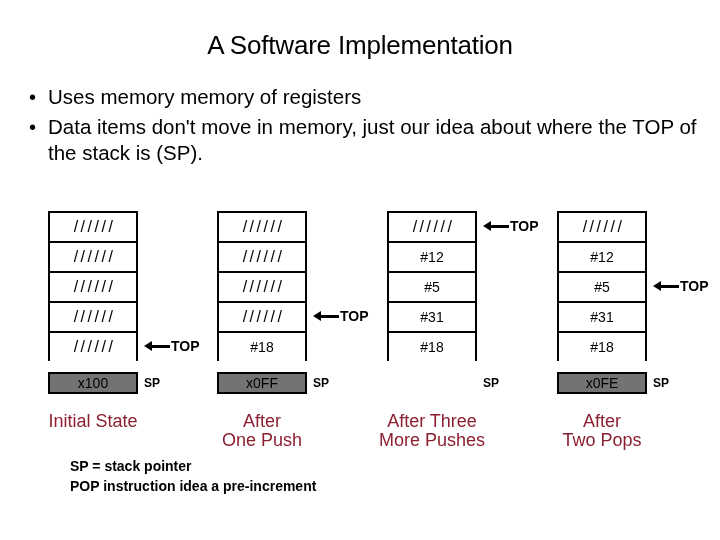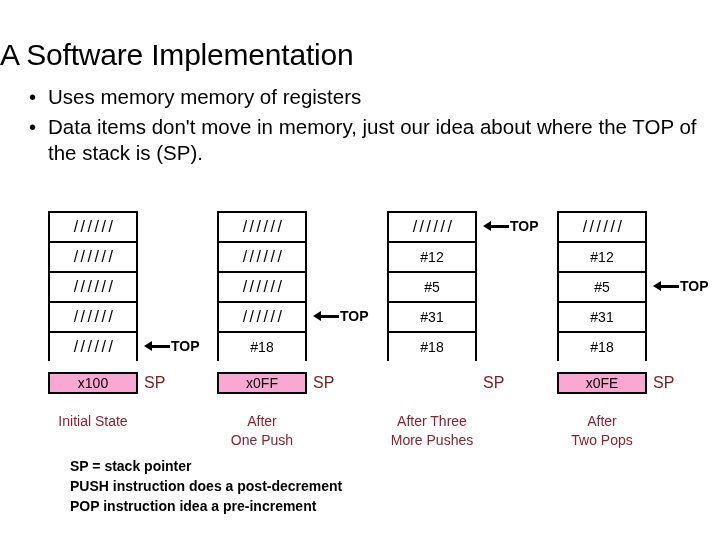--- a/index.html
+++ b/index.html
@@ -19,10 +19,10 @@
   
   #title {
     position: absolute;
-    left: 0; top: 38px;
+    left: 0; top: 30px;
     width: 720px;
-    text-align: left;
-    font-size: 30px;
+    text-align: center;
+    font-size: 26px;
     font-weight: 400;
     color: #000000;
     letter-spacing: -0.2px;

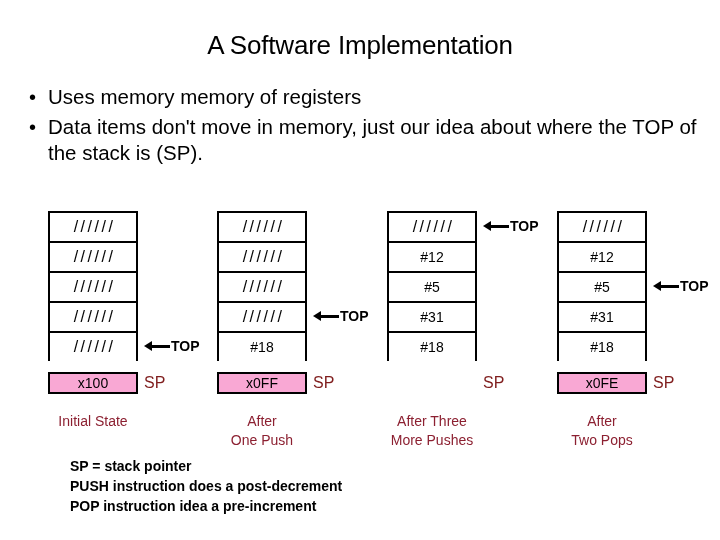--- a/index.html
+++ b/index.html
@@ -125,7 +125,7 @@
     justify-content: center;
     font-size: 14px;
     color: #000000;
-    background: #f9a8d4;
+    background: #737373;
   }
   .splabel {
     position: absolute;

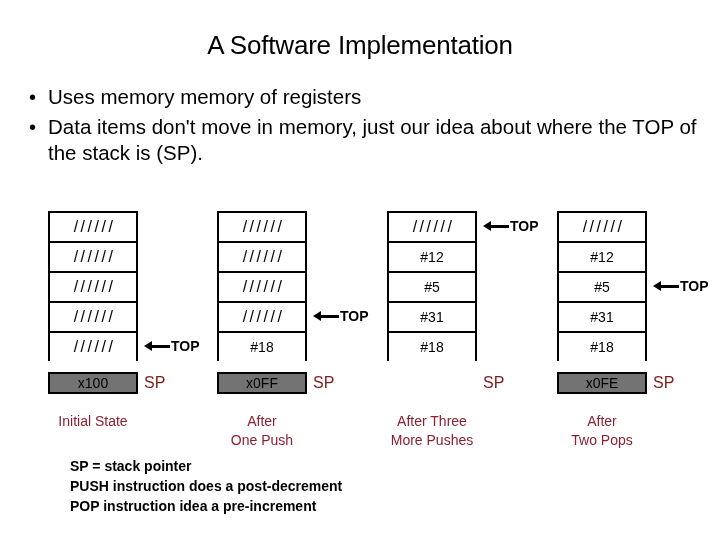--- a/index.html
+++ b/index.html
@@ -134,9 +134,9 @@
     height: 22px;
     display: flex;
     align-items: center;
-    font-size: 16px;
-    font-weight: normal;
-    color: #7f1d1d;
+    font-size: 12px;
+    font-weight: bold;
+    color: #000000;
   }
 
   

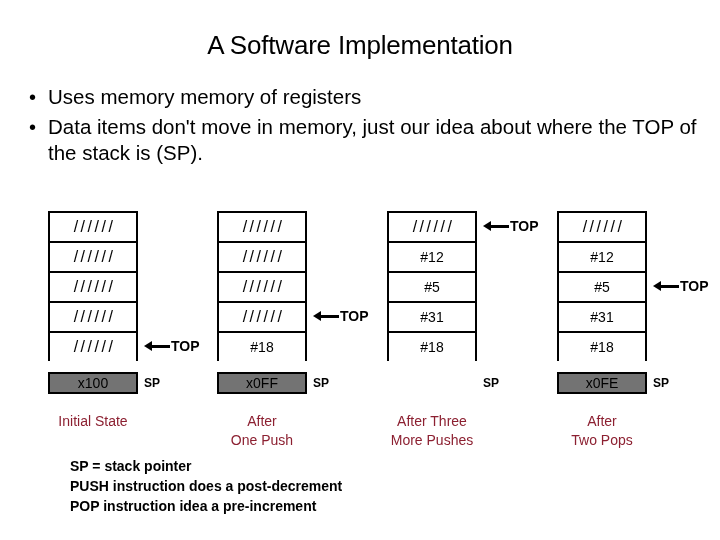--- a/index.html
+++ b/index.html
@@ -145,7 +145,7 @@
     top: 412px;
     width: 140px;
     text-align: center;
-    font-size: 14px;
+    font-size: 18px;
     line-height: 19px;
     color: #8C2031;
   }

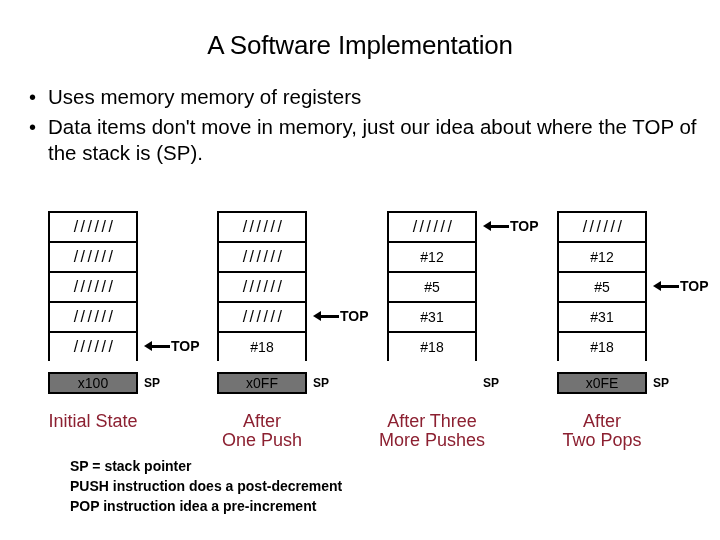--- a/index.html
+++ b/index.html
@@ -274,7 +274,6 @@
 
   <div id="footnotes">
     <div>SP = stack pointer</div>
-    <div>PUSH instruction does a post-decrement</div>
     <div>POP instruction idea a pre-increment</div>
   </div>
 

